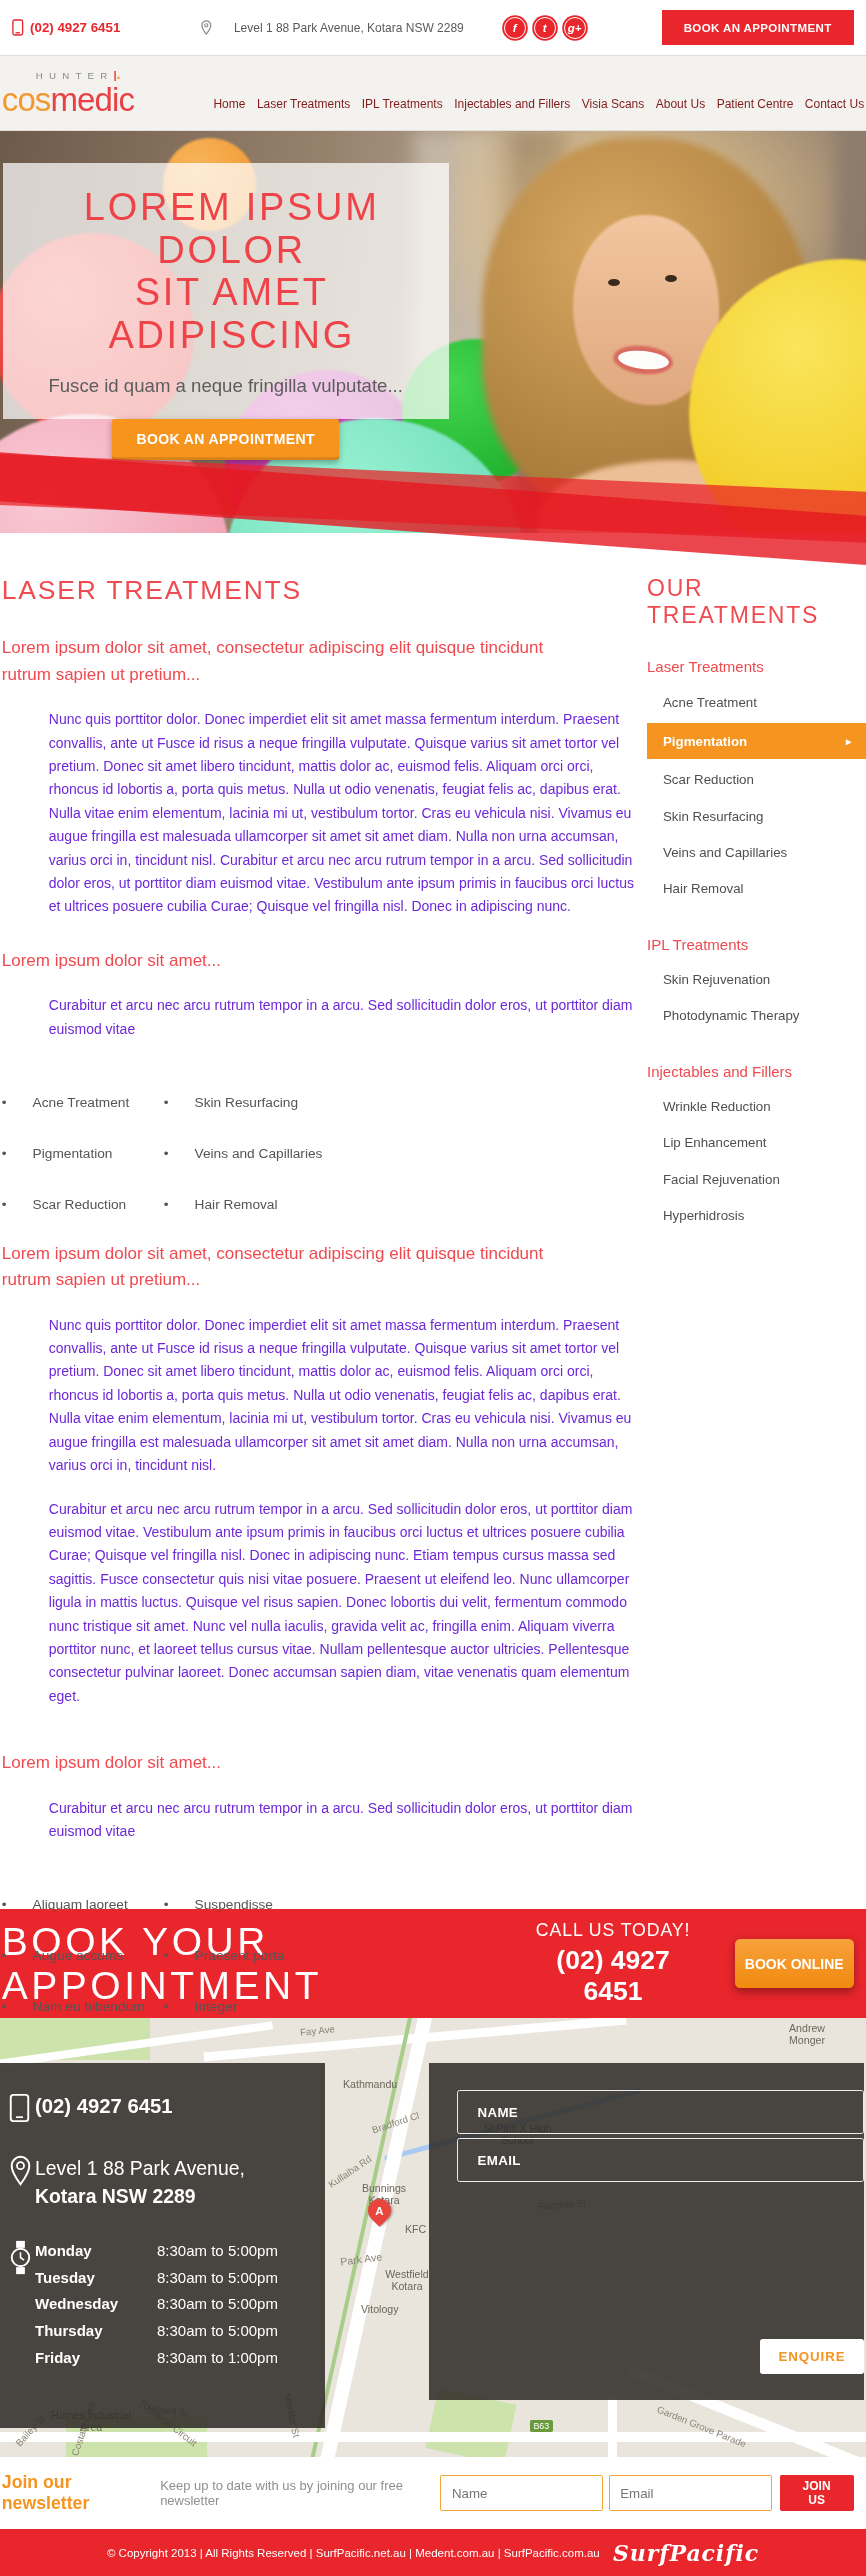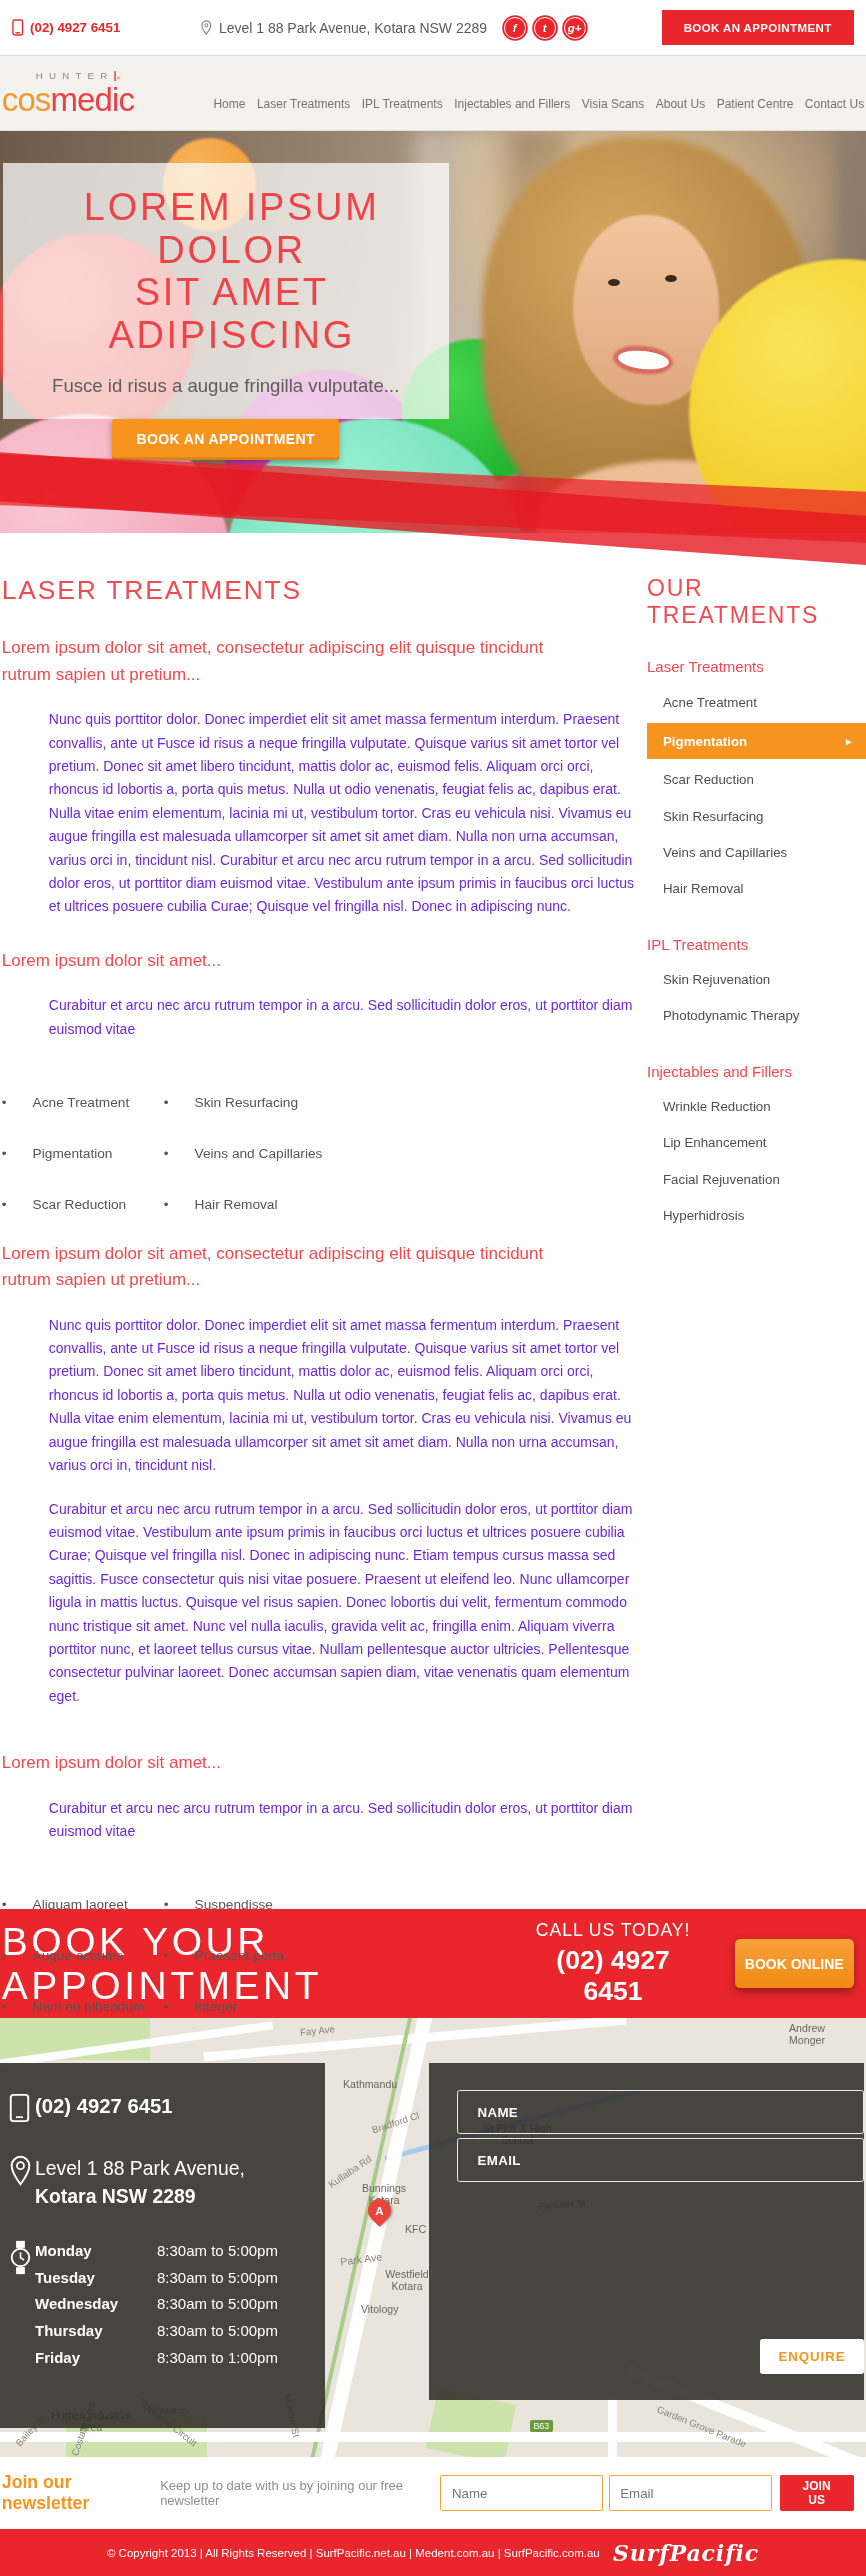--- a/index.html
+++ b/index.html
@@ -9,7 +9,7 @@
   
   .topbar { height:55px; display:flex; align-items:center; padding:0 12.4px 0 12.4px; background:#fff; }
   .tb-phone { color:#e8262c; font-size:13.3px; font-weight:bold; display:flex; align-items:center; gap:6.2px; }
-  .tb-address { margin-left:81px; color:#5a5a5a; font-size:14px; display:flex; align-items:center; gap:7px; }
+  .tb-address { margin-left:81px; color:#5a5a5a; font-size:12px; display:flex; align-items:center; gap:22px; }
   .social { margin-left:auto; display:flex; gap:8px; margin-right:76px; }
   .icon-circle { width:22px; height:22px; border-radius:50%; background:#e8262c; border:1.8px solid #fff;
     box-shadow:0 0 0 1.8px #e8262c; color:#fff; font-weight:bold; font-size:11.5px; display:flex;

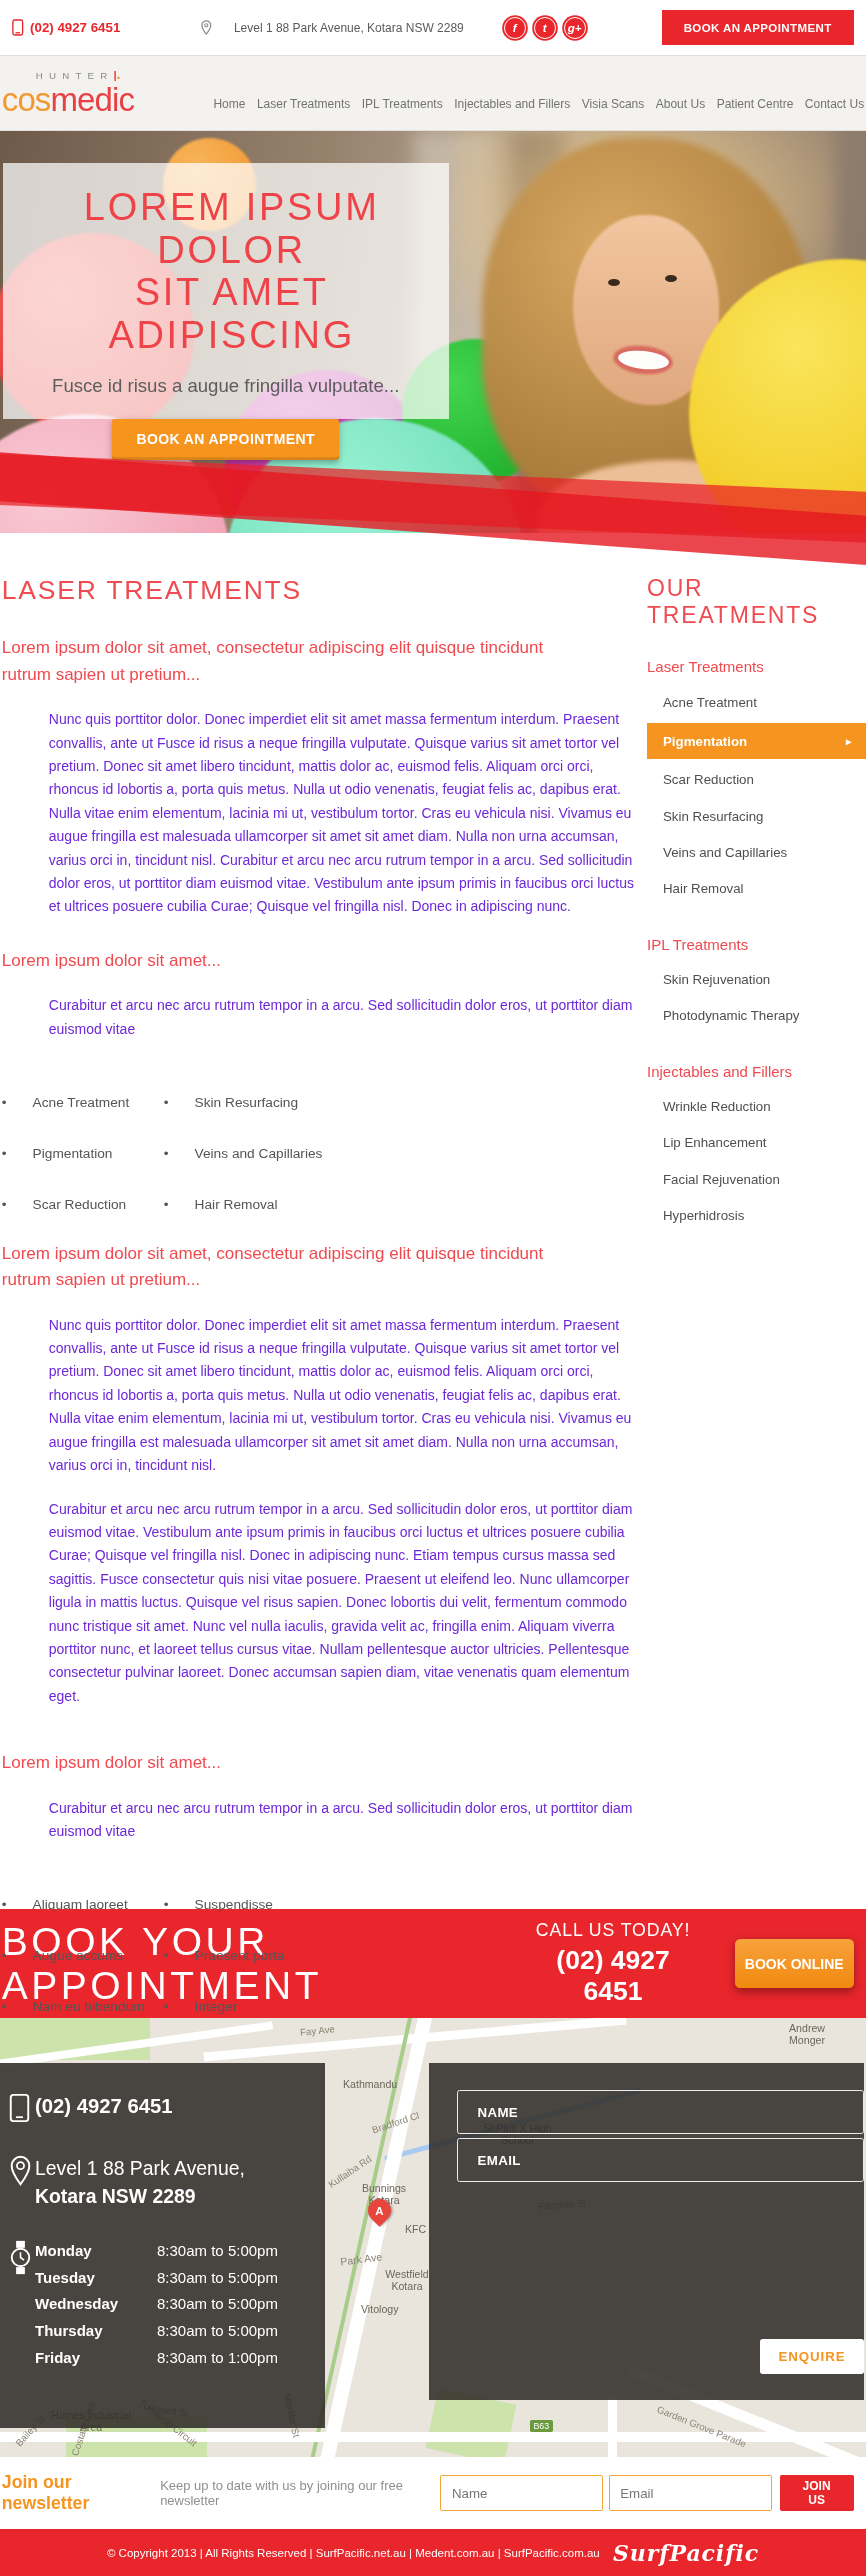--- a/index.html
+++ b/index.html
@@ -27,7 +27,7 @@
   .brand-word { font-size:33px; letter-spacing:-0.9px; margin-top:1.8px; }
   .brand-p1 { color:#f2982f; } .brand-p2 { color:#e84045; }
   .nav-menu { position:absolute; right:1.8px; bottom:19.4px; display:flex; gap:11.5px; list-style:none;
-    font-size:12px; color:#737373; }
+    font-size:12px; color:#7f1d1d; }
   .nav-menu li { cursor:pointer; white-space:nowrap; }
 
   

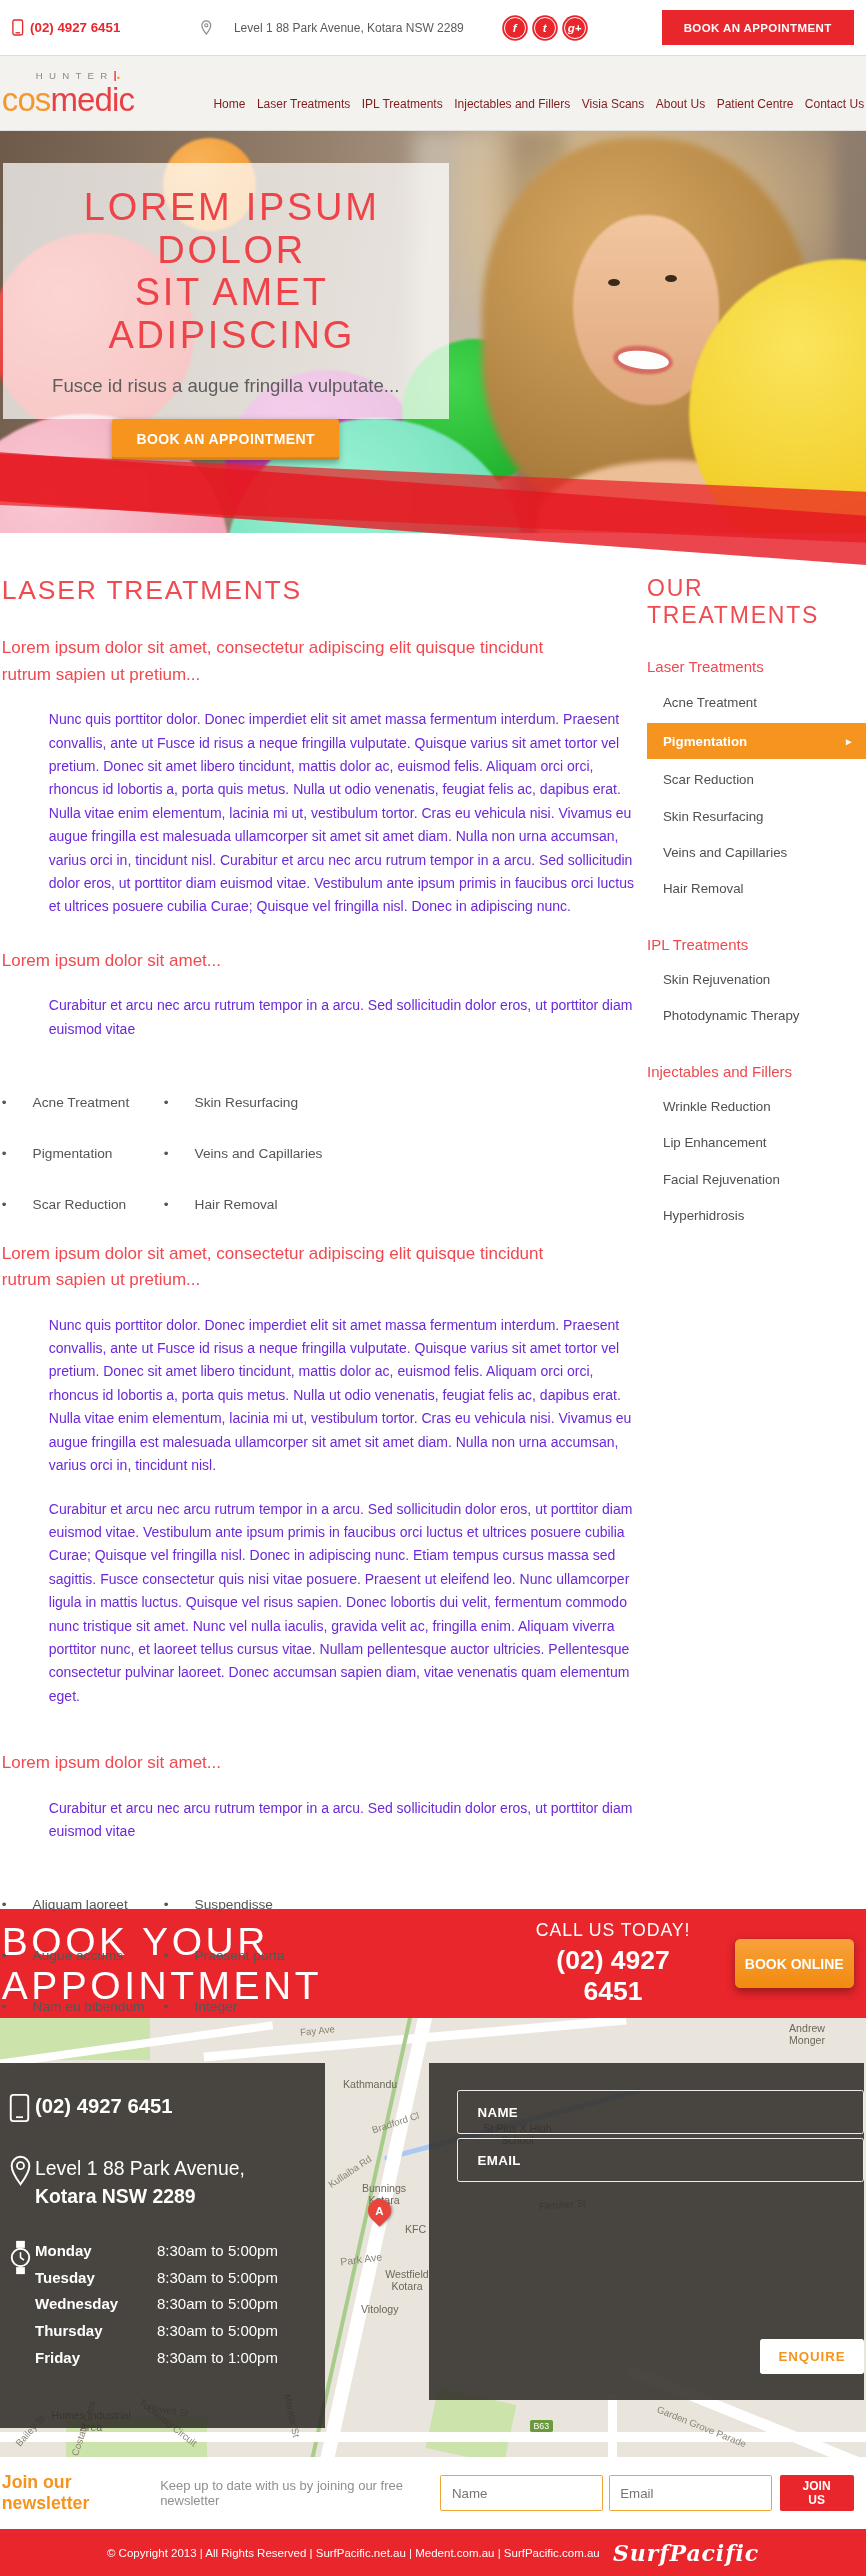--- a/index.html
+++ b/index.html
@@ -217,7 +217,7 @@
         <div>LOREM IPSUM DOLOR</div>
         <div>SIT AMET ADIPISCING</div>
       </div>
-      <div class="hero-sub">Fusce id risus a augue fringilla vulputate...</div>
+      <div class="hero-sub">Fusce id quam a neque fringilla vulputate...</div>
       <button class="hero-cta">BOOK AN APPOINTMENT</button>
     </div>
     <div class="ribbon ribbon-a"></div>

